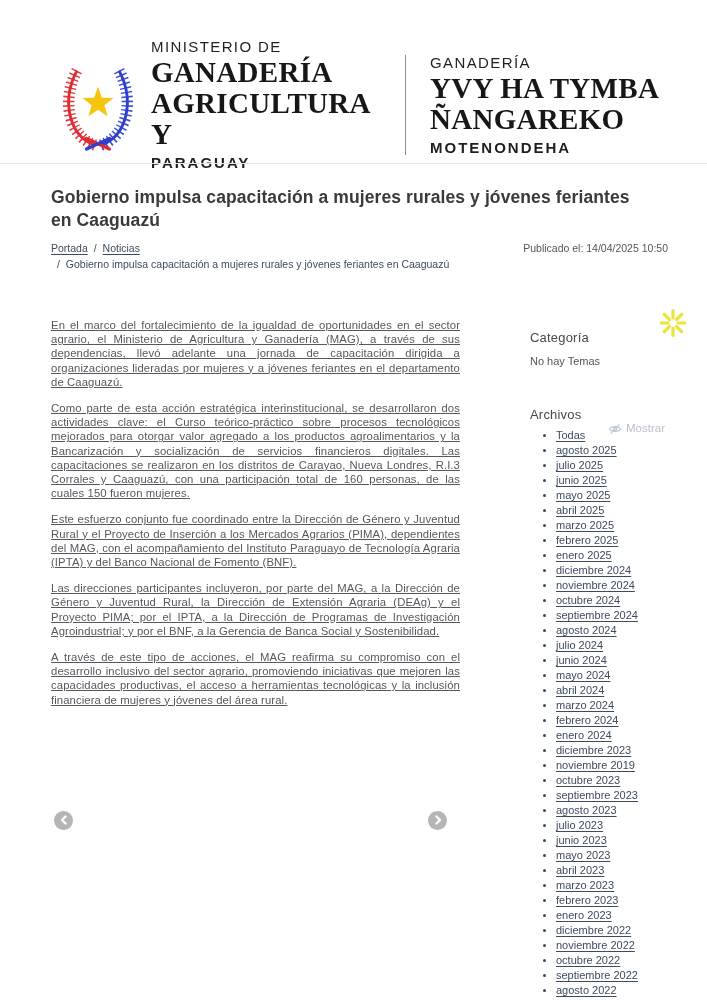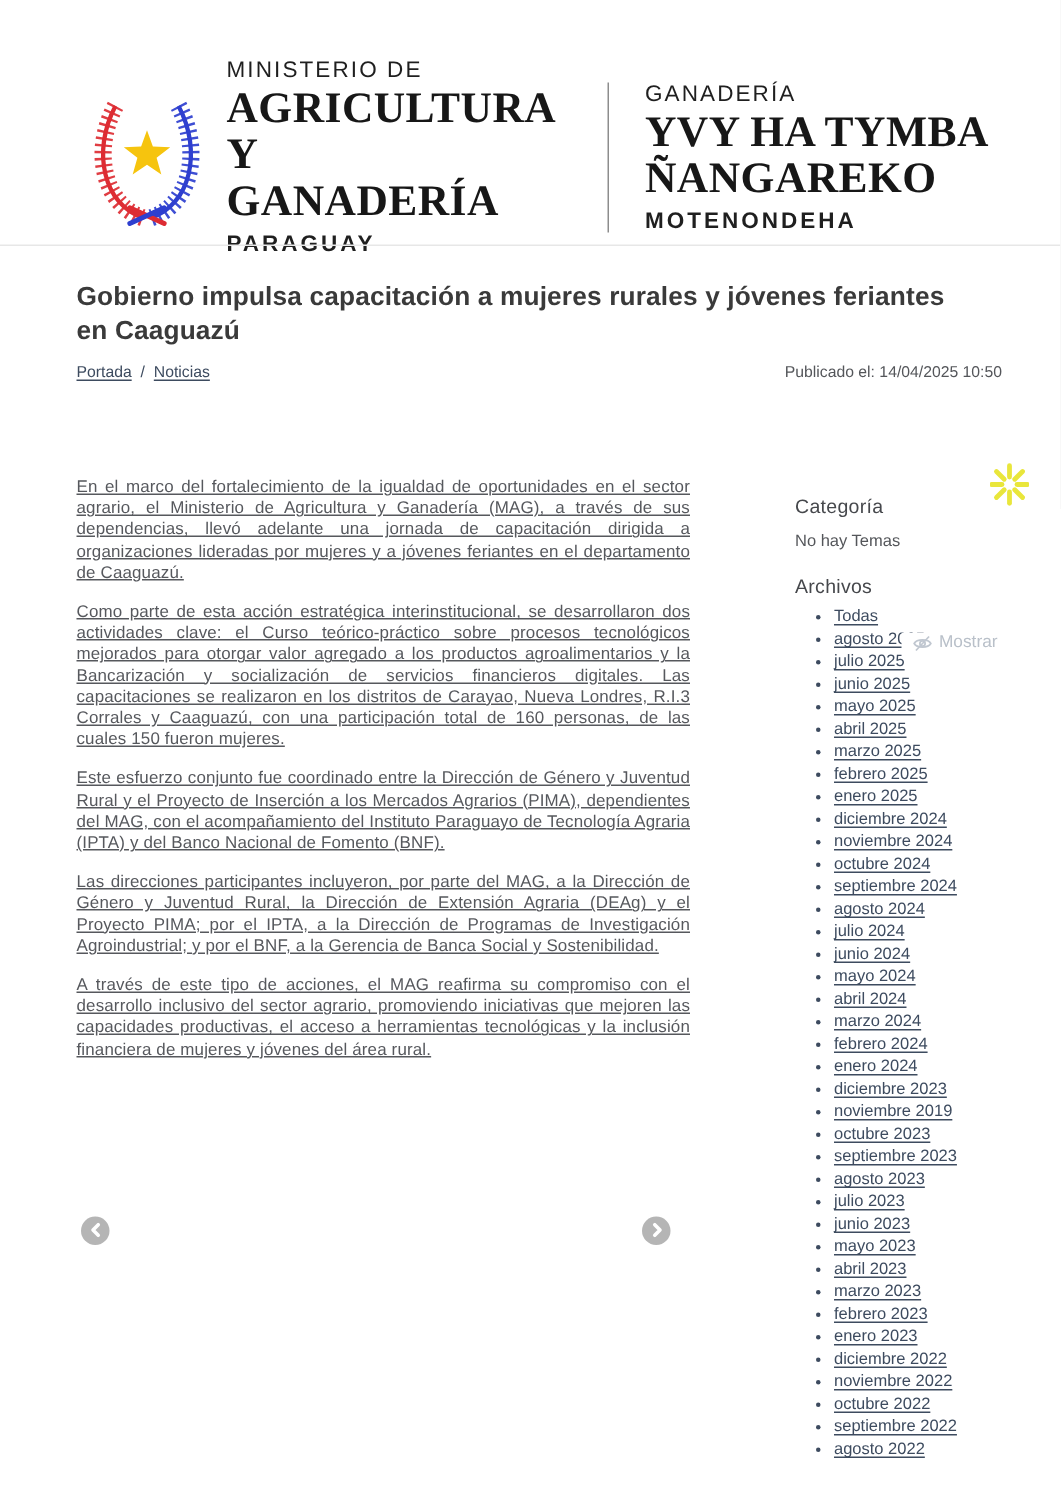--- a/index.html
+++ b/index.html
@@ -94,8 +94,8 @@
 
     <div class="logo-block logo-es">
       <div class="logo-pre">MINISTERIO DE</div>
+      <div class="logo-serif">GANADERÍA</div>
       <div class="logo-serif">AGRICULTURA Y</div>
-      <div class="logo-serif">GANADERÍA</div>
       <div class="logo-sub">PARAGUAY</div>
     </div>
 

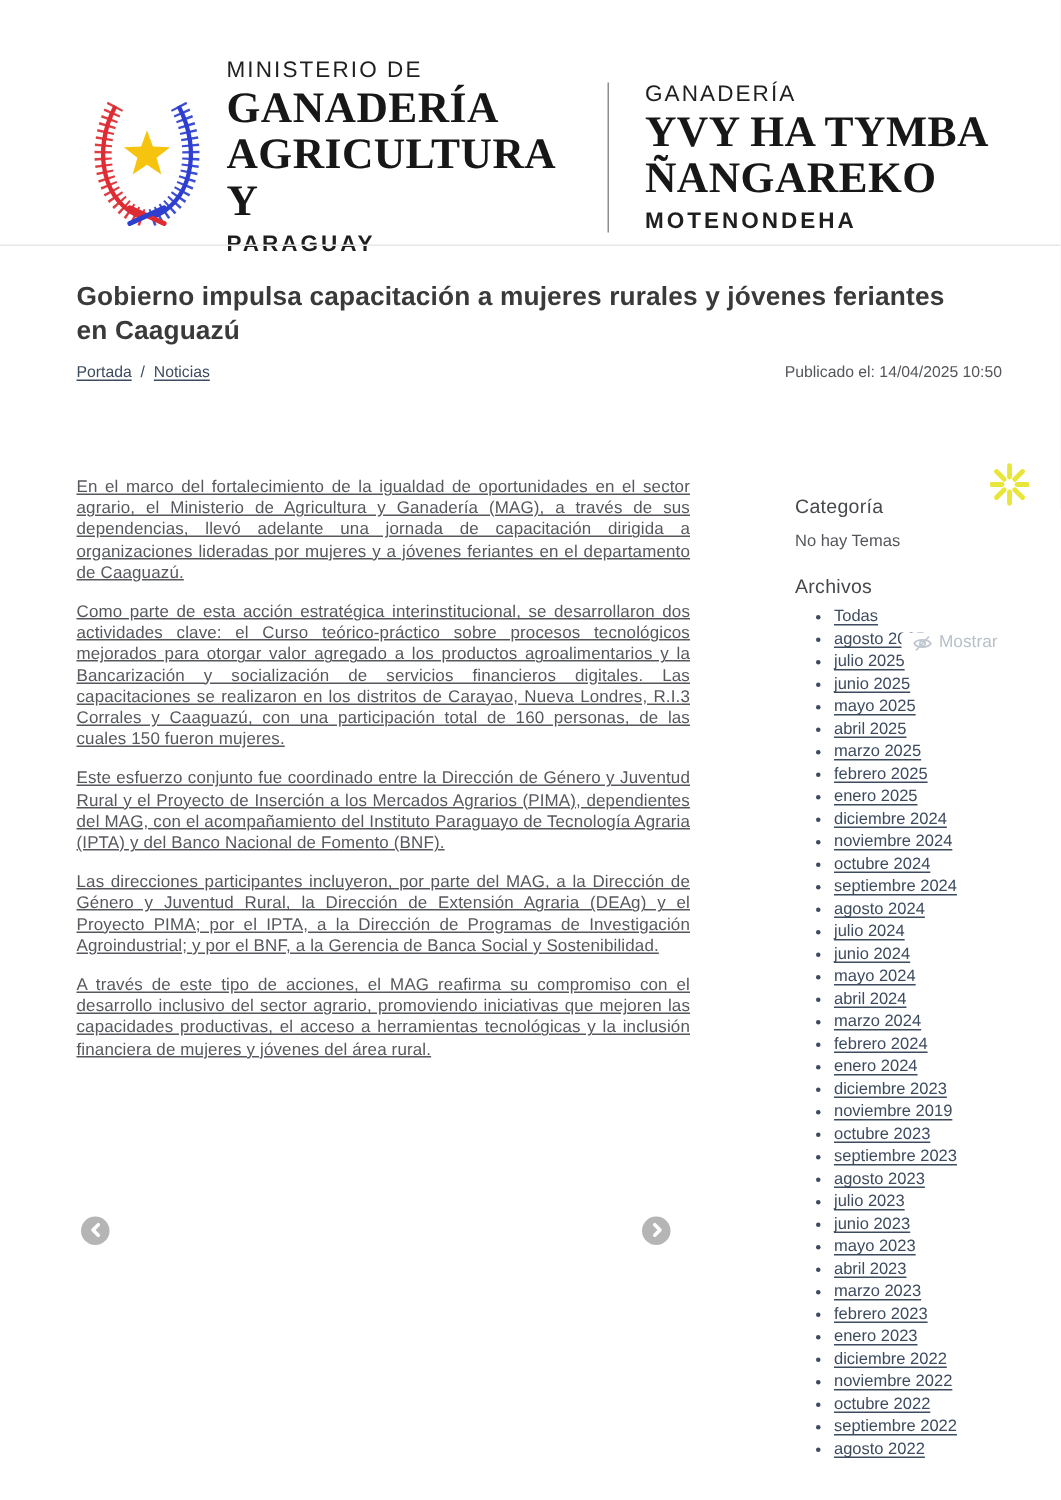--- a/index.html
+++ b/index.html
@@ -121,6 +121,10 @@
           <a>Portada</a>
           <span class="crumb-sep">/</span>
           <a>Noticias</a>
+        </div>
+        <div class="crumb-current-line">
+          <span class="crumb-sep">/</span>
+          <span>Gobierno impulsa capacitación a mujeres rurales y jóvenes feriantes en Caaguazú</span>
         </div>
       </nav>
       <div class="published">Publicado el: 14/04/2025 10:50</div>

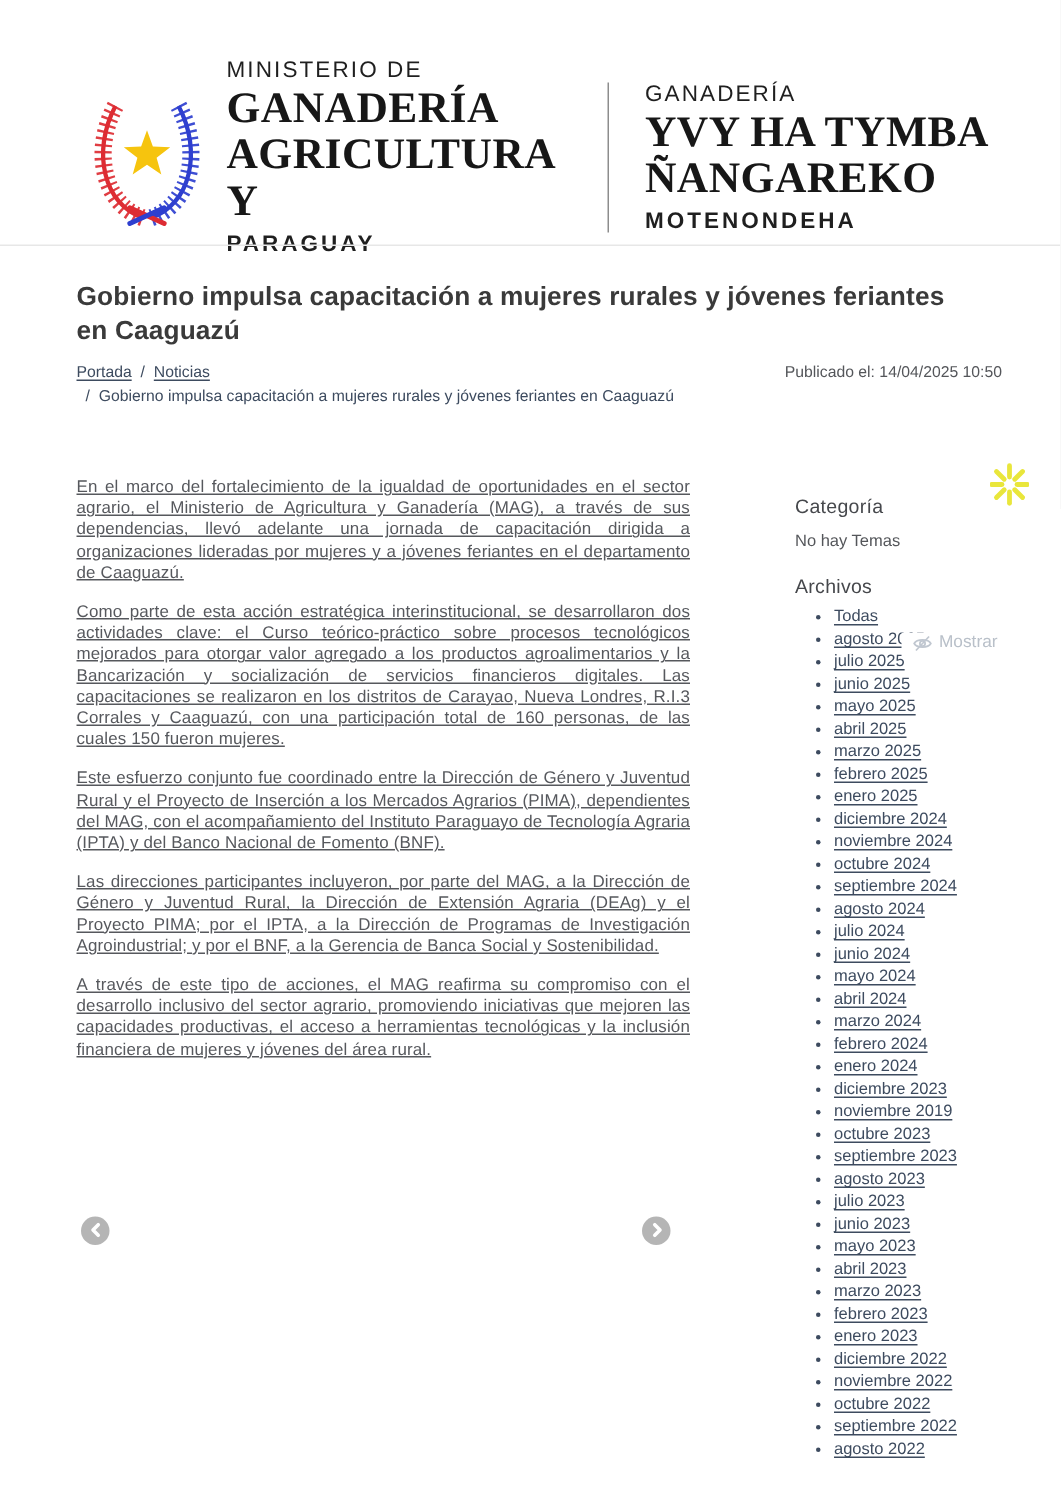--- a/index.html
+++ b/index.html
@@ -57,7 +57,7 @@
   .sidebar { width: 160px; margin-left: auto; position: relative; padding-top: 12px; }
   .asterisk-icon { position: absolute; top: -10px; right: 4px; }
   .side-heading { font-size: 13px; font-weight: 500; color: #46484c; letter-spacing: .2px; margin-bottom: 10px; }
-  .side-empty { font-size: 11px; color: #54565a; margin-bottom: 16px; }
+  .side-empty { font-size: 11px; color: #54565a; margin-bottom: 40px; }
   .archives-heading { margin-bottom: 6px; }
   .archives-list { position: relative; list-style: disc; padding-left: 26px; margin-top: 3px; }
   .archives-list li { font-size: 11px; height: 15px; line-height: 15px; color: #3d4b5f; }

